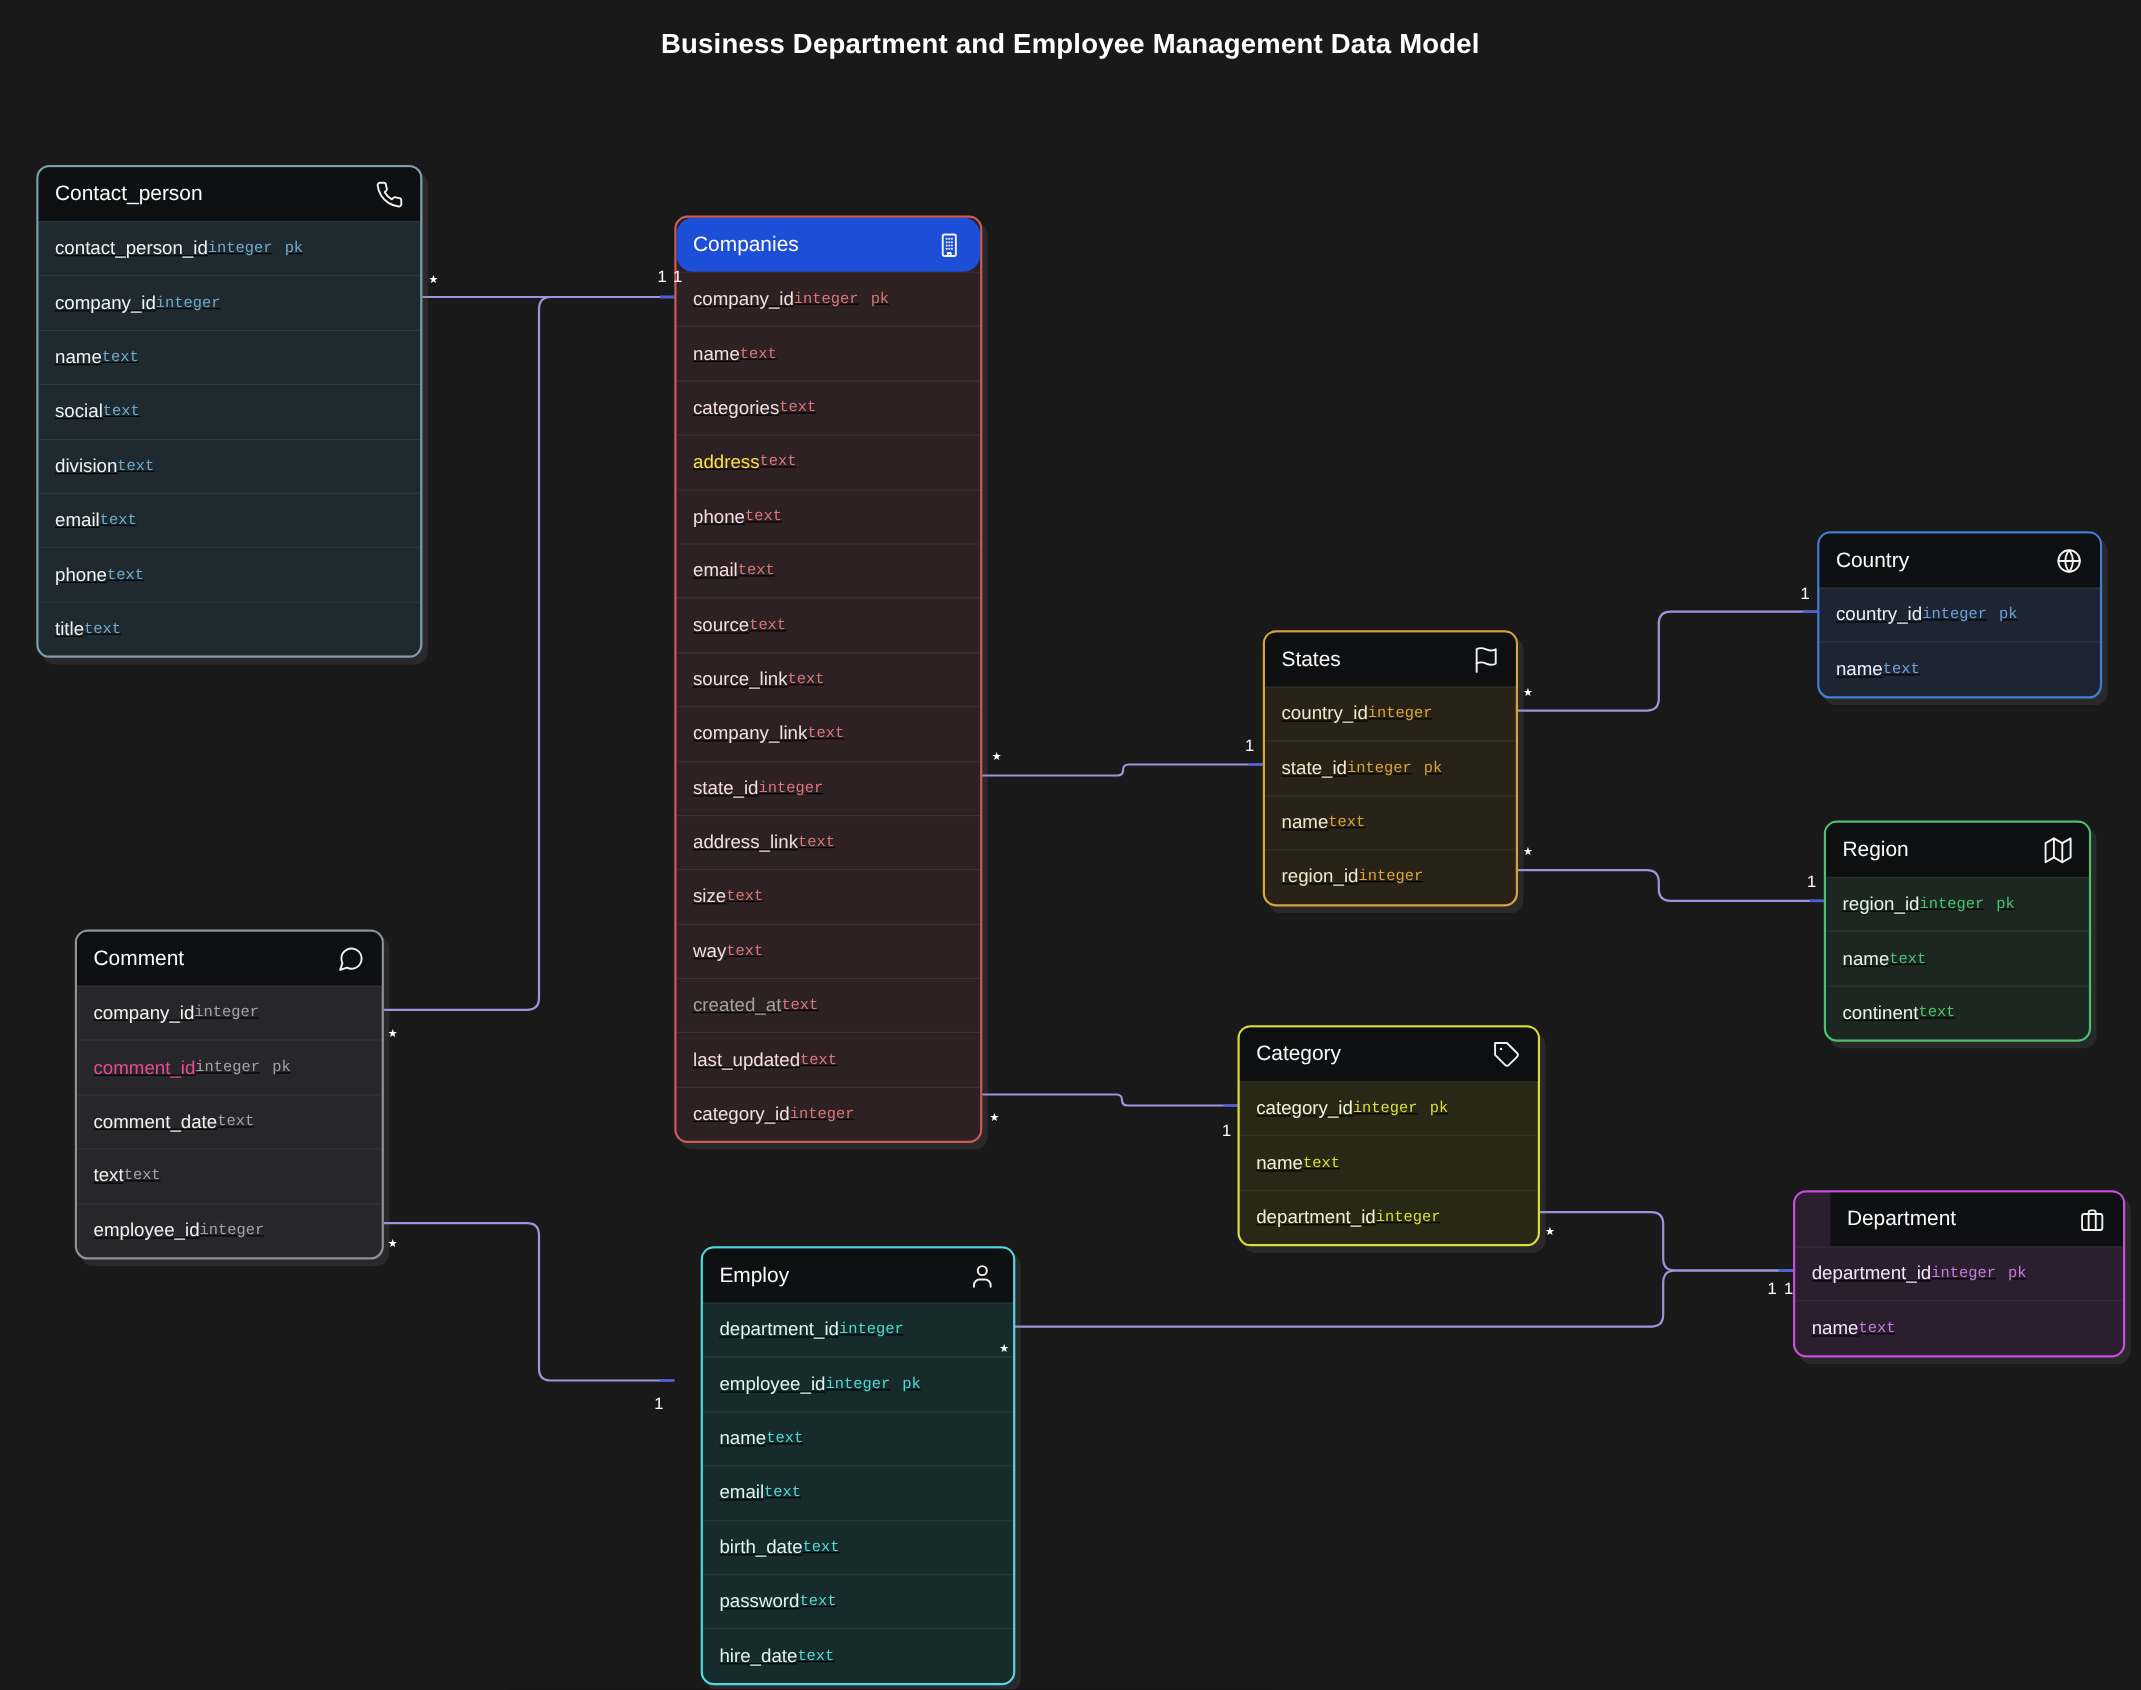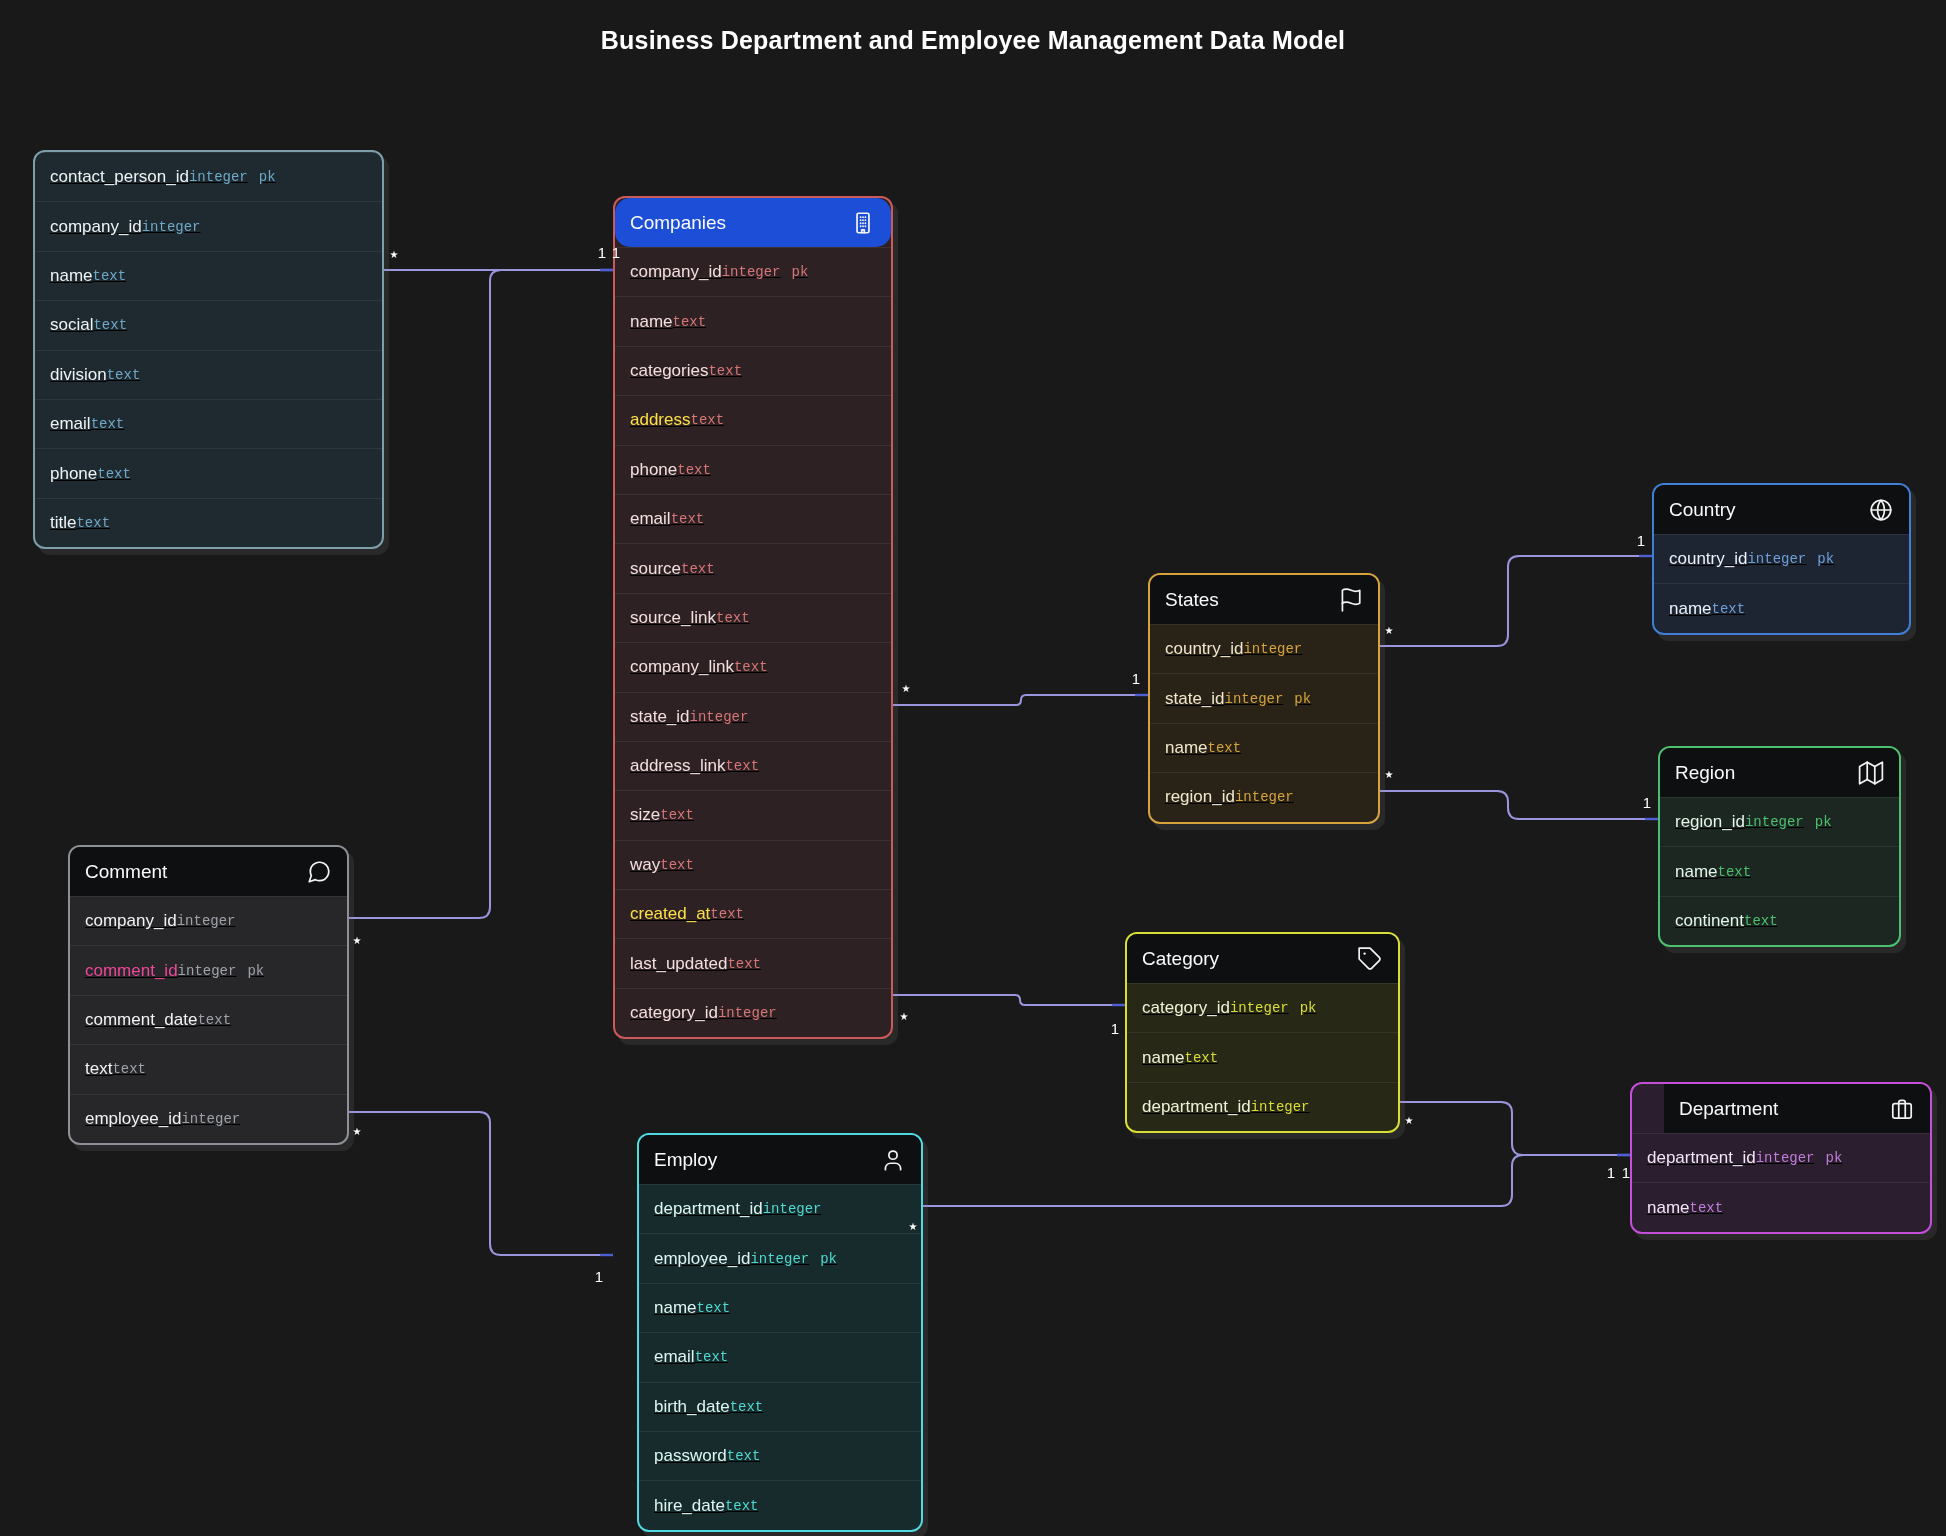--- a/index.html
+++ b/index.html
@@ -50,6 +50,14 @@
     </svg>
   <div class="tables-layer">
       <div class="tbl" style="left: 33px; top: 150px; width: 347px; border-color: rgb(126, 159, 170); background: rgb(30, 42, 47);">
+        <div class="hd" style="background: rgb(13, 15, 16);">
+          <span>Contact_person</span>
+          <span class="ticon">
+            <svg width="26" height="26" viewBox="0 0 24 24" fill="none" stroke="#f2f2f2" stroke-width="1.6" stroke-linecap="round" stroke-linejoin="round">
+              <path d="M22 16.92v3a2 2 0 0 1-2.18 2 19.79 19.79 0 0 1-8.63-3.07 19.5 19.5 0 0 1-6-6 19.79 19.79 0 0 1-3.07-8.67A2 2 0 0 1 4.11 2h3a2 2 0 0 1 2 1.72 12.84 12.84 0 0 0 .7 2.81 2 2 0 0 1-.45 2.11L8.09 9.91a16 16 0 0 0 6 6l1.27-1.27a2 2 0 0 1 2.11-.45 12.84 12.84 0 0 0 2.81.7A2 2 0 0 1 22 16.92z"></path>
+            </svg>
+          </span>
+        </div>
         <div class="row">
           <span class="fname" style="color: rgb(238, 244, 246);">contact_person_id</span>
           <span class="ftype" style="color: rgb(111, 169, 201);">integer<span class="pk">pk</span></span>

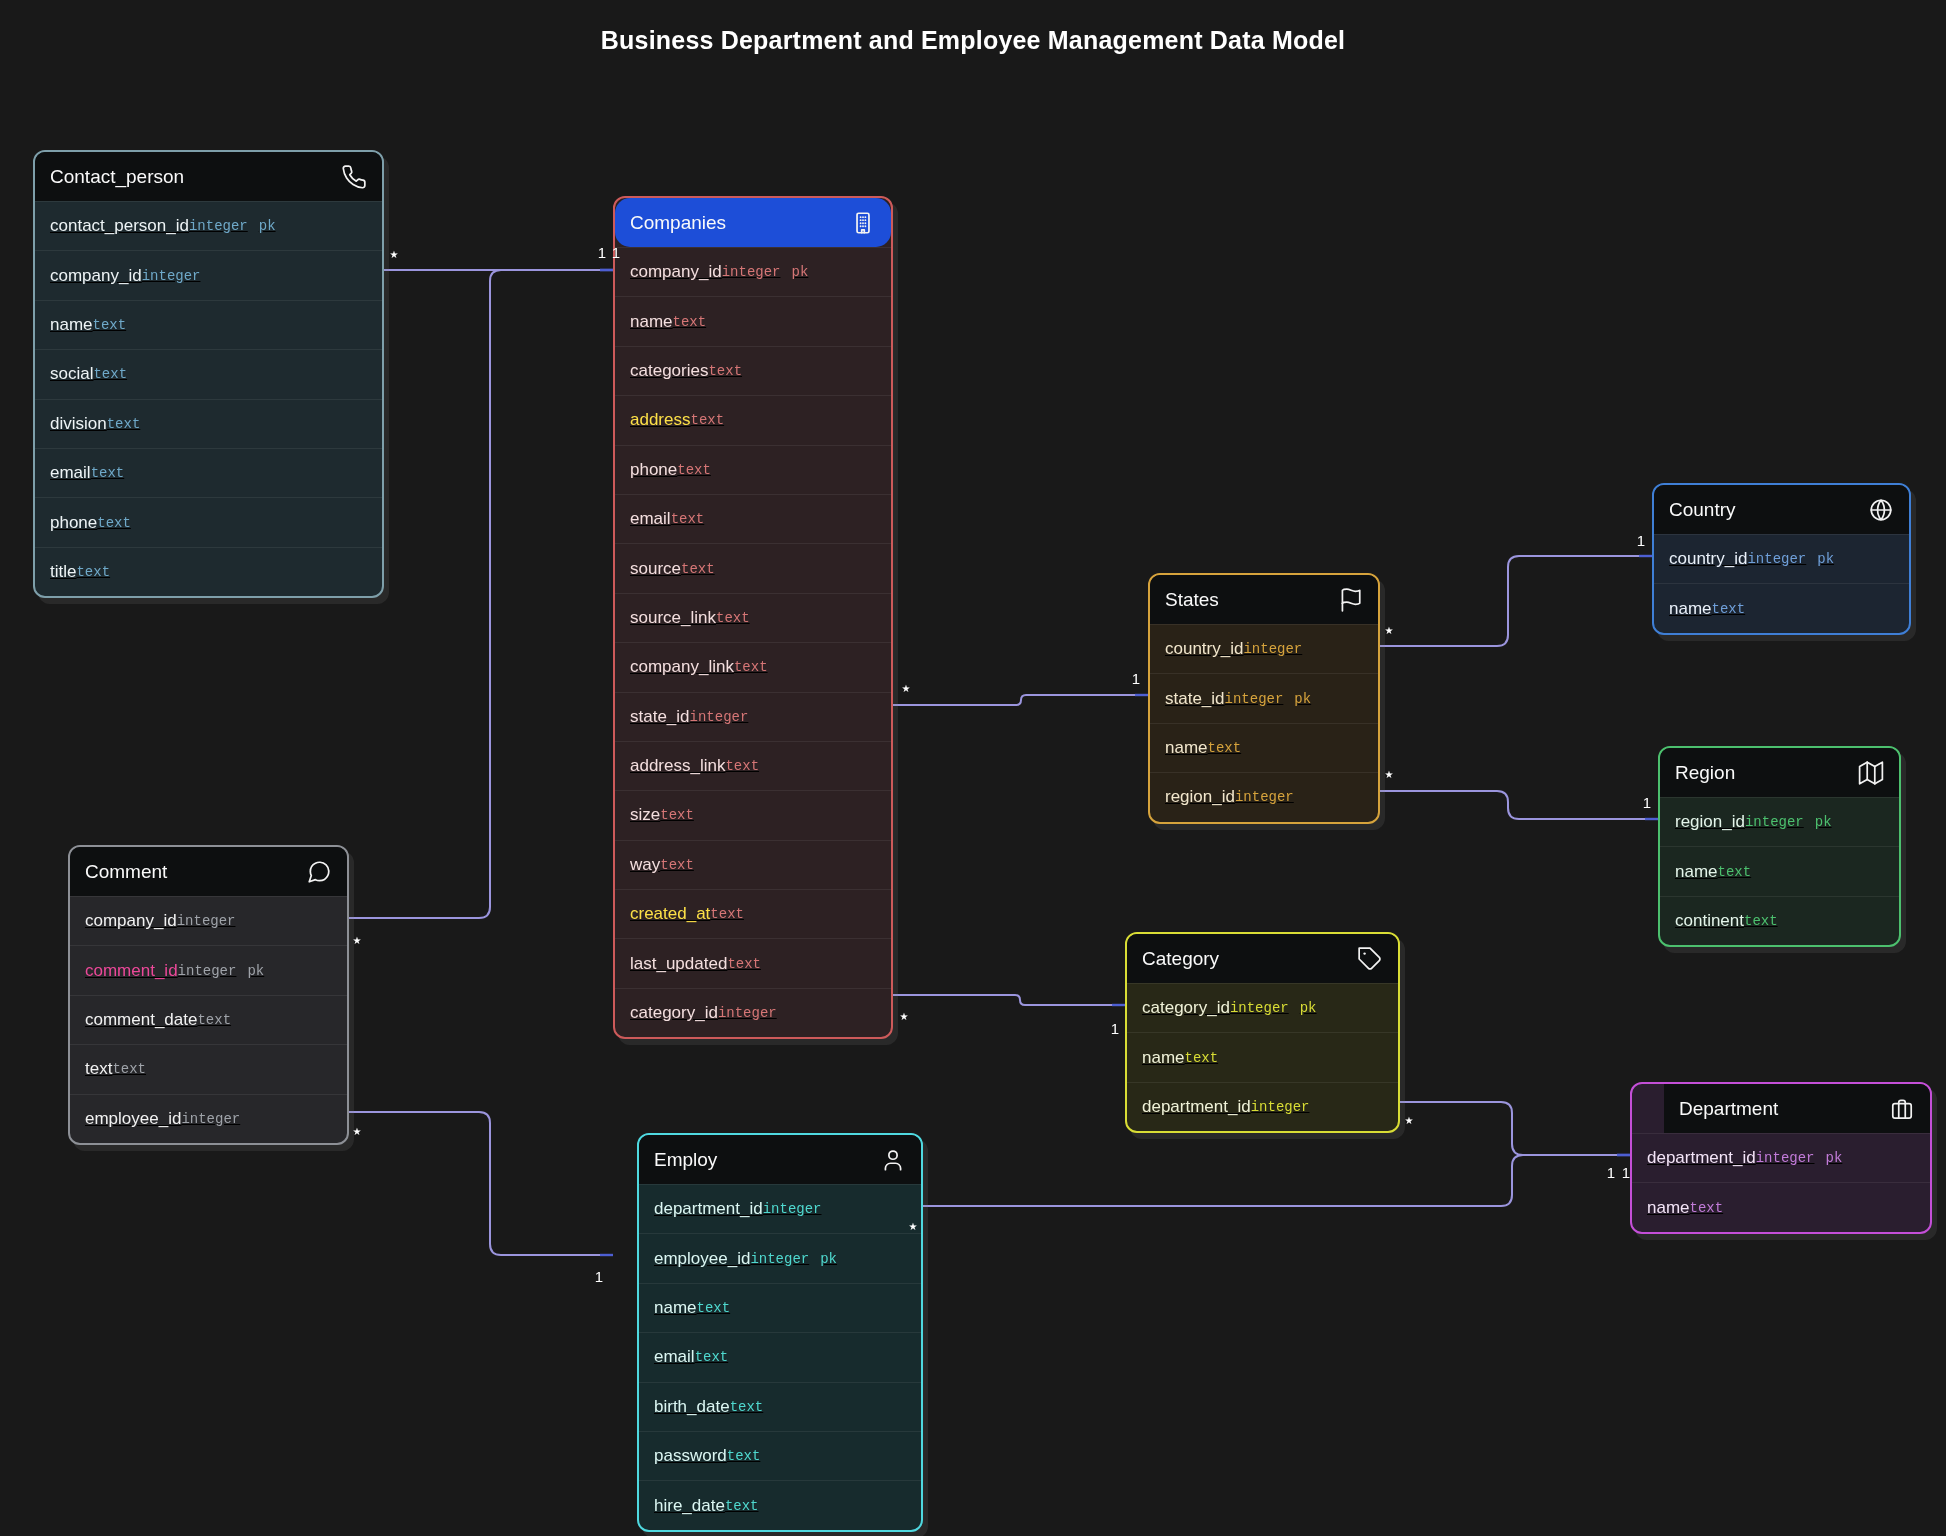--- a/index.html
+++ b/index.html
@@ -168,7 +168,7 @@
           <span class="ftype" style="color: rgb(214, 118, 118);">text</span>
         </div>
         <div class="row">
-          <span class="fname" style="color: #fde047;">created_at</span>
+          <span class="fname" style="color: #a3a3a3;">created_at</span>
           <span class="ftype" style="color: rgb(214, 118, 118);">text</span>
         </div>
         <div class="row">

